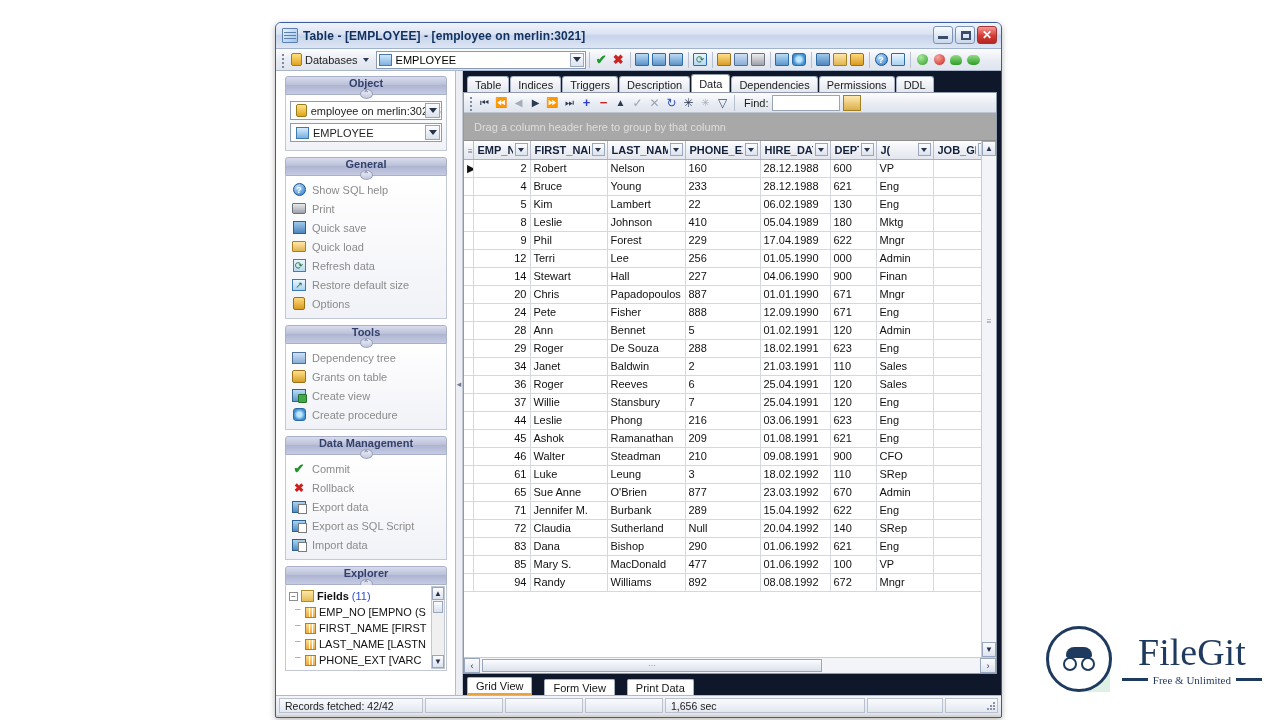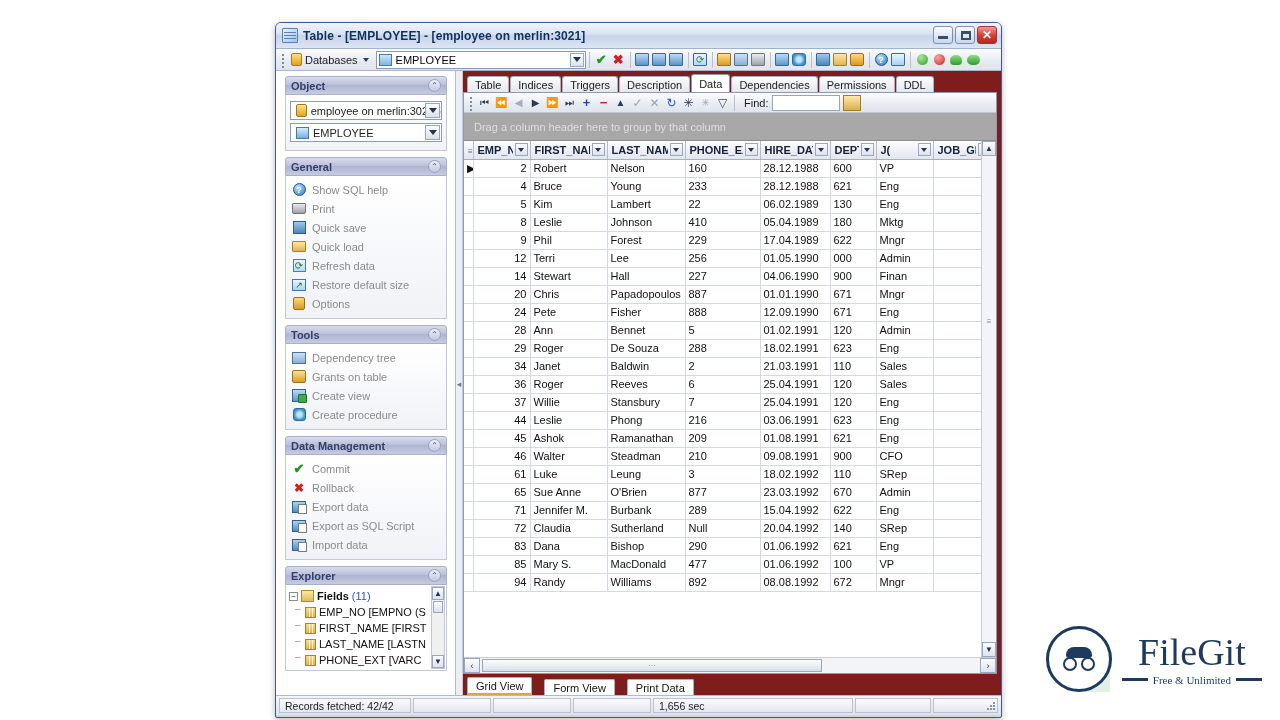--- a/index.html
+++ b/index.html
@@ -114,6 +114,7 @@
     border: 1px solid #a9b0c9; border-radius: 3px 3px 0 0;
     display:flex; align-items:center; justify-content:space-between;
     padding: 0 5px;
+    flex-direction: column;
   }
   .panel-title { font-size: 11px; font-weight: bold; color: #33406b; }
   .chev {

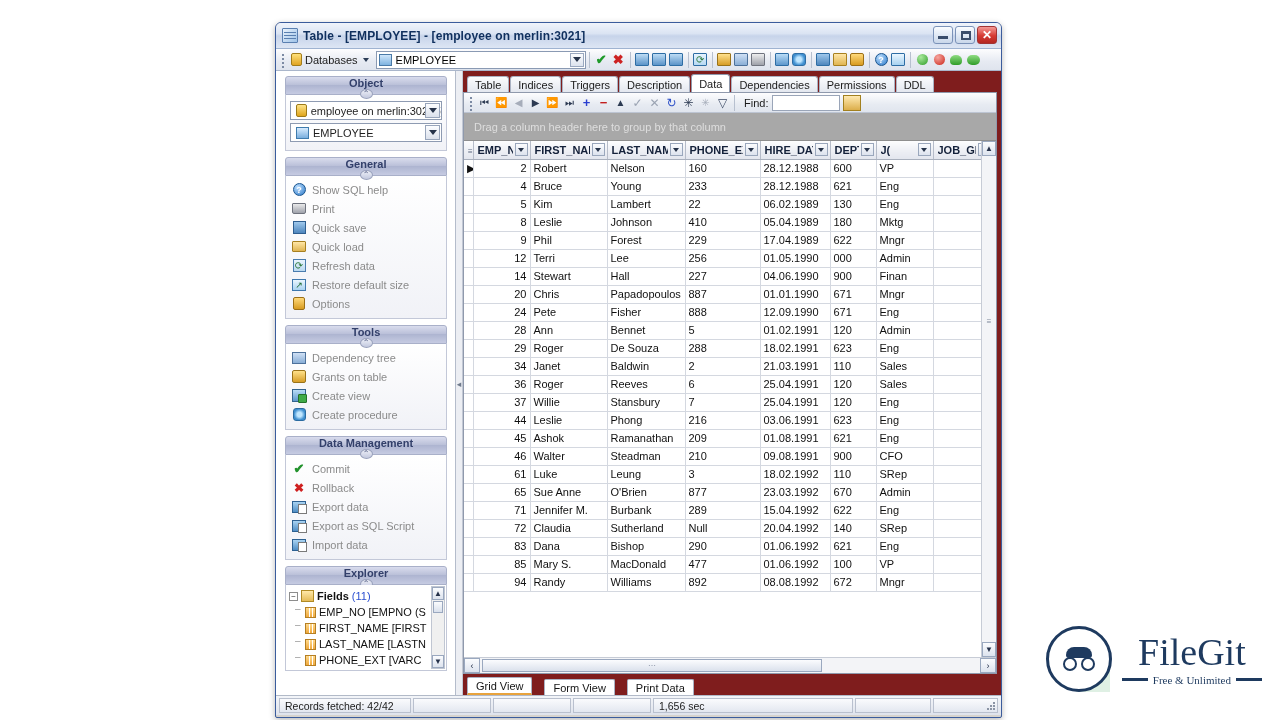--- a/index.html
+++ b/index.html
@@ -226,7 +226,7 @@
   .splitter .dots { color:#6f7a8c; font-size:9px; writing-mode: vertical-rl; letter-spacing:-2px;}
 
   
-  .rightpane { flex:1; display:flex; flex-direction:column; background:#7f1d1d; min-width:0; padding: 3px 4px 0 0; }
+  .rightpane { flex:1; display:flex; flex-direction:column; background:#0f172a; min-width:0; padding: 3px 4px 0 0; }
 
   .tabs { display:flex; align-items:flex-end; height:19px; padding-left:4px; gap:1px; }
   .tab {

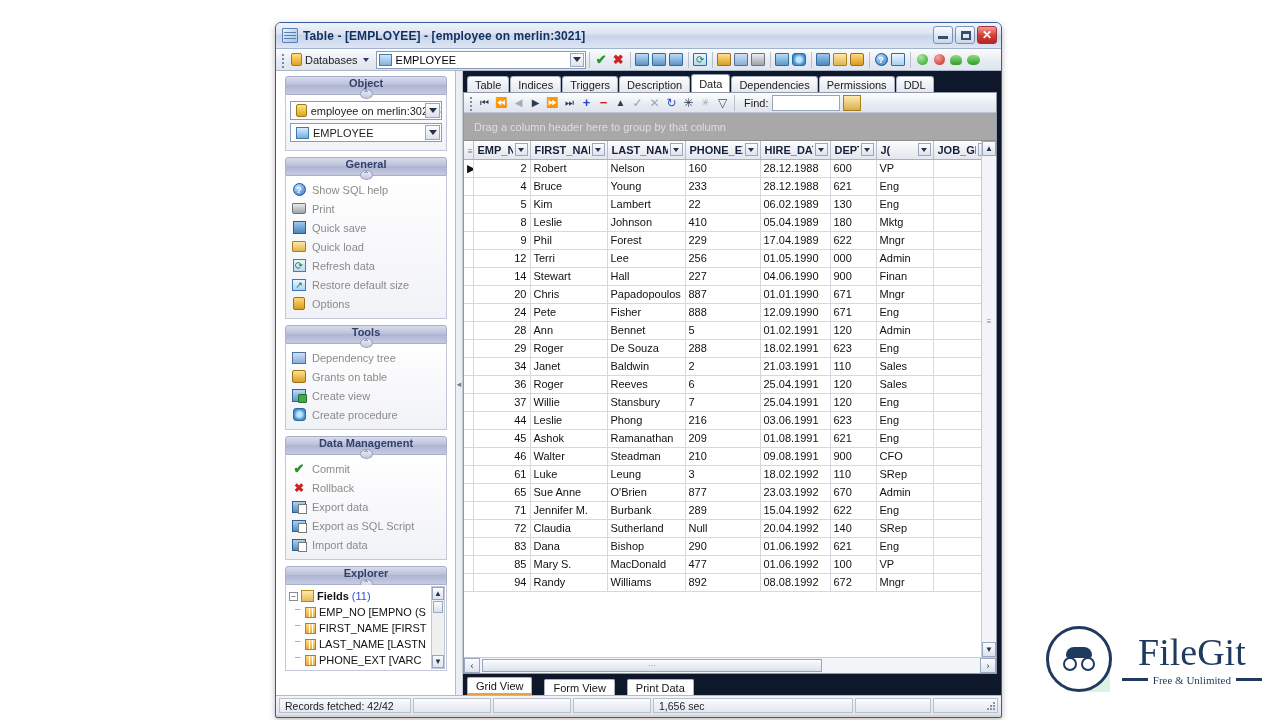--- a/index.html
+++ b/index.html
@@ -346,7 +346,7 @@
     border:1px solid #b9c0ce; display:flex; align-items:center;
     padding: 0 5px; font-size:10.5px; color:#1b1b1b; white-space:nowrap;
   }
-  .sb-1 { width: 132px; }
+  .sb-1 { width: 144px; }
   .sb-2 { width: 78px; }
   .sb-3 { width: 78px; }
   .sb-4 { width: 78px; }

